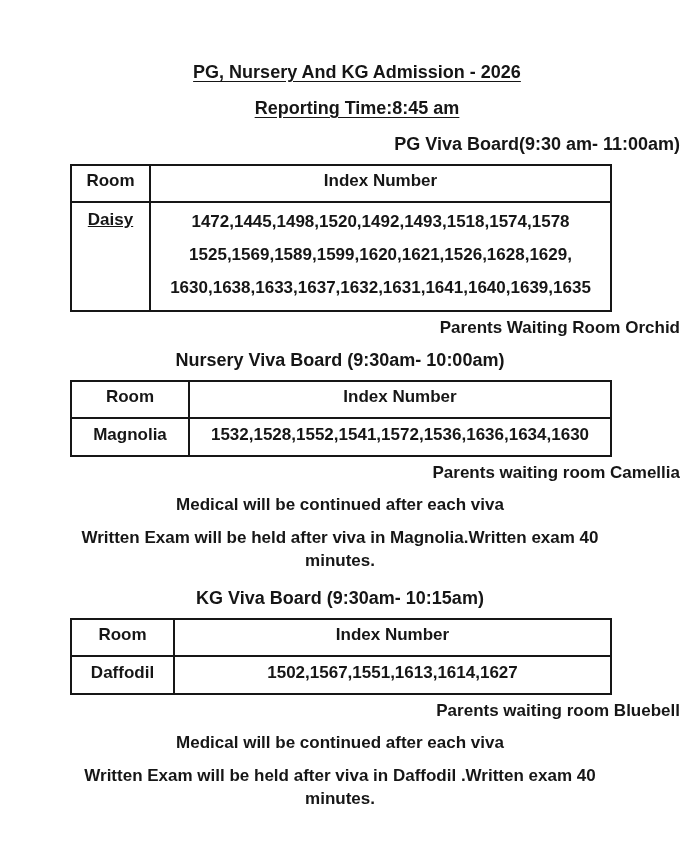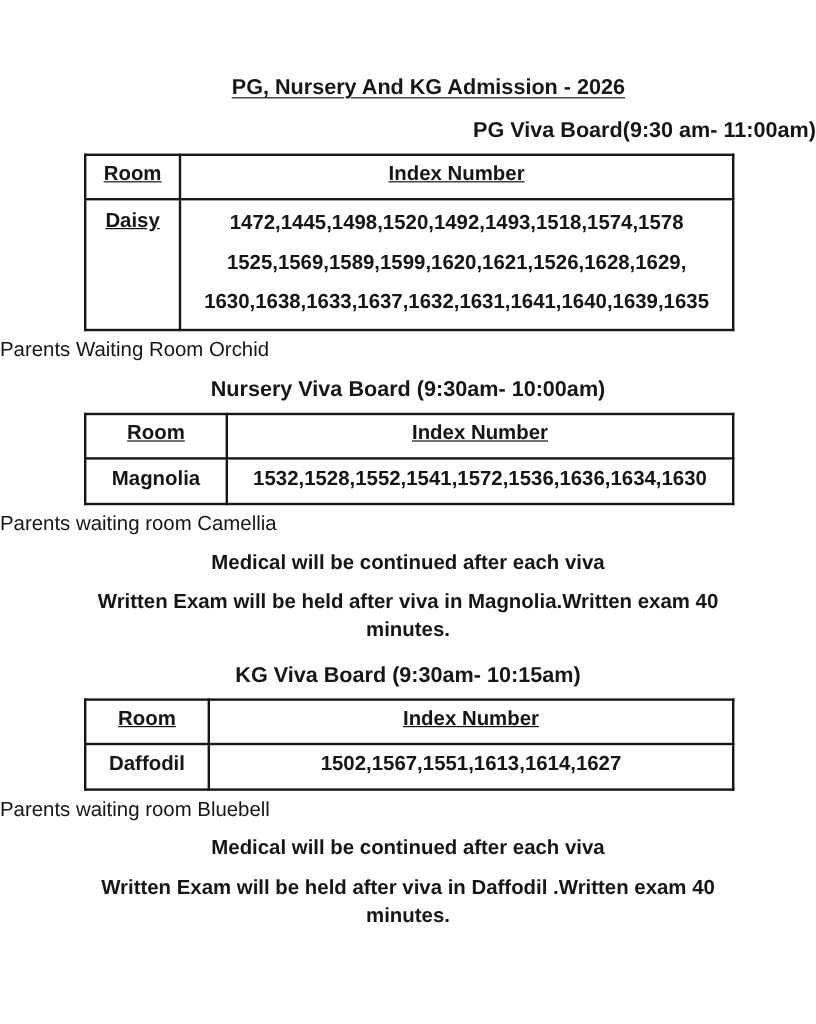--- a/index.html
+++ b/index.html
@@ -55,6 +55,7 @@
   <h1 class="center u">PG, Nursery And KG Admission - 2026</h1>
 
 
+  <h2 class="center u">Reporting Time:8:45 am</h2>
 
   <h3 class="sec left">PG Viva Board(9:30 am- 11:00am)</h3>
   <table class="t t1">

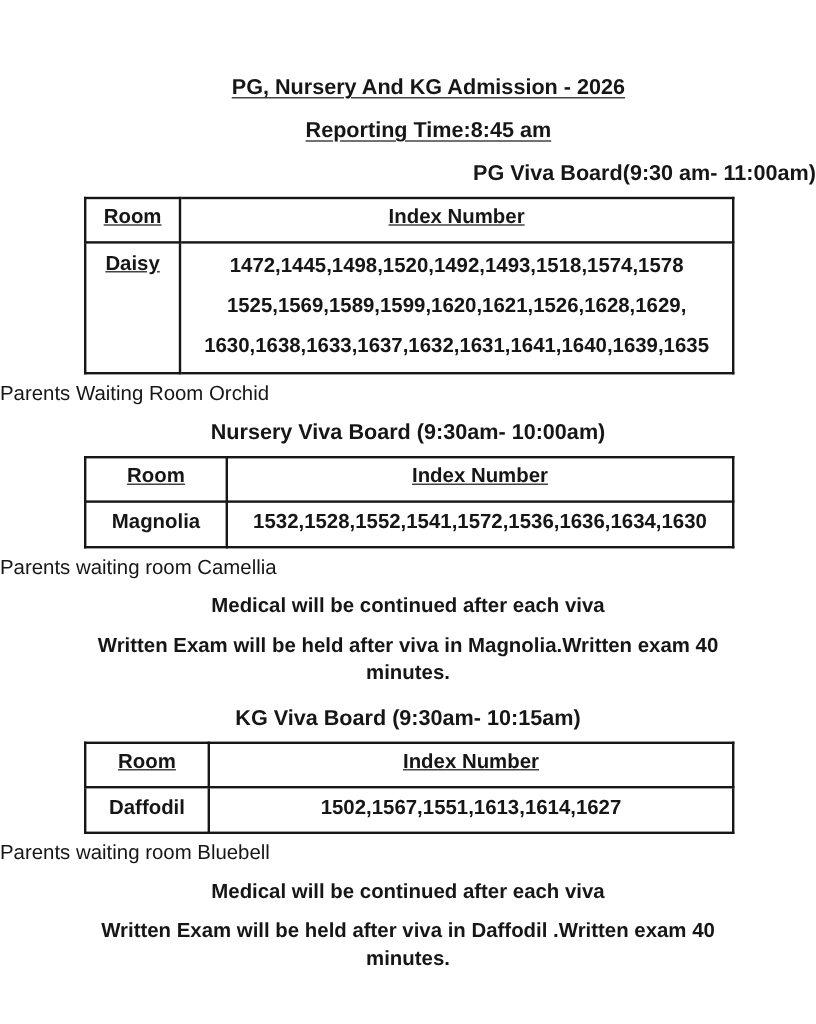--- a/index.html
+++ b/index.html
@@ -24,7 +24,7 @@
   table.t th,table.t td{
     border:2px solid #161616;font-size:17px;text-align:center;
   }
-  table.t th{padding:5px 4px 10px 4px;text-decoration:underline;}
+  table.t th{padding:5px 4px 10px 4px;}
   .t1 .c-room{width:69px;}
   .t2 .c-room{width:108px;}
   .t3 .c-room{width:93px;}

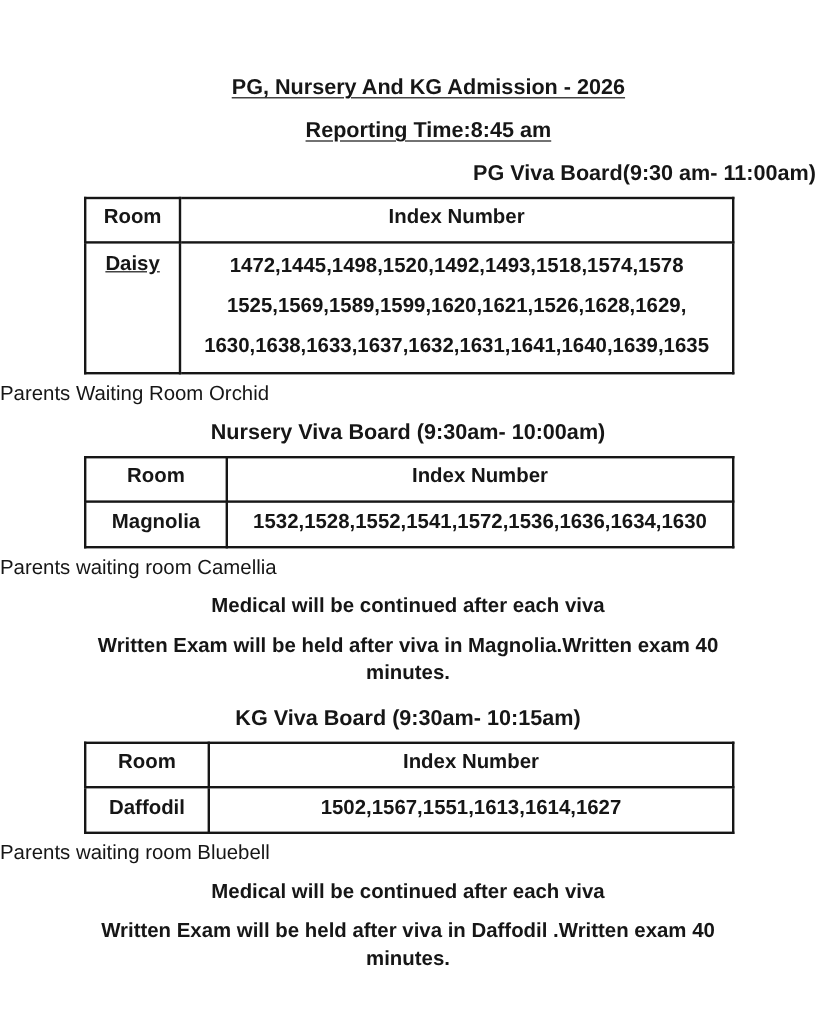--- a/index.html
+++ b/index.html
@@ -33,7 +33,7 @@
   .t1 td.idx div{line-height:33px;}
   .t2 td,.t3 td{padding:6px 4px 10px 4px;}
   p.note{
-    font-weight:normal;font-size:17px;line-height:20px;text-align:left;
+    font-weight:bold;font-size:17px;line-height:20px;text-align:right;
     margin:6px 0 10px 0;
   }
   p.bnote{

